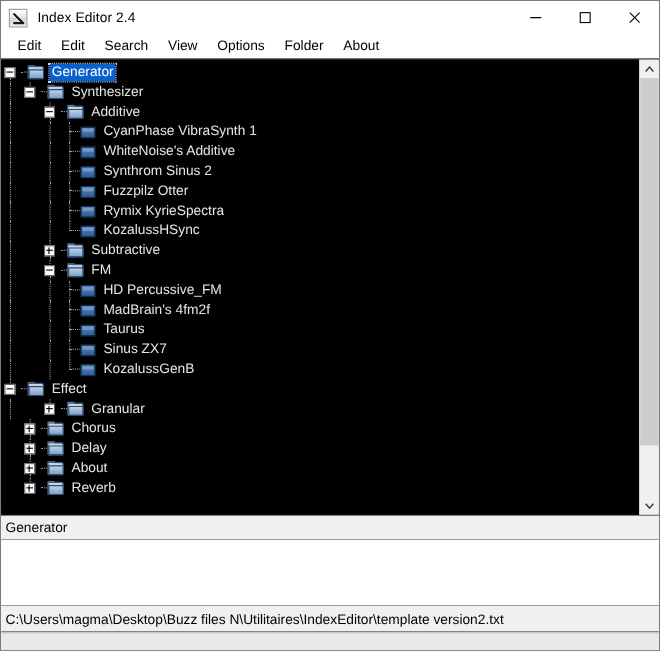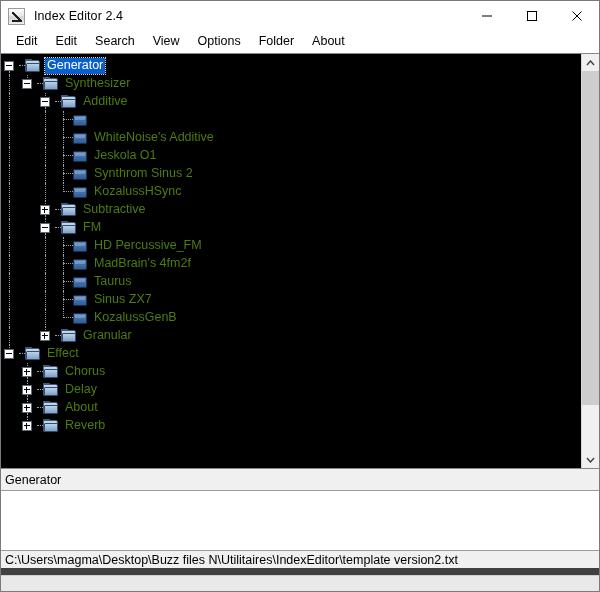--- a/index.html
+++ b/index.html
@@ -289,7 +289,7 @@
 
   .label {
     font-size: 12.5px;
-    color: #4d7c0f;
+    color: #e5e5e5;
     line-height: 1;
     padding: 1px 2px 2px 2px;
     white-space: nowrap;

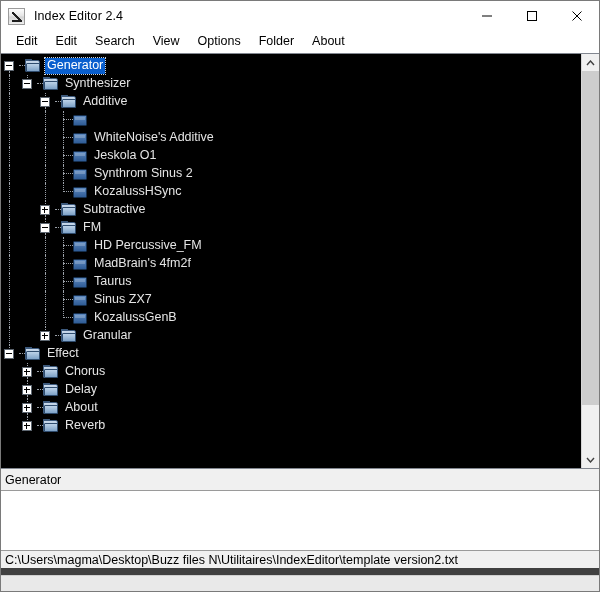--- a/index.html
+++ b/index.html
@@ -467,6 +467,7 @@
             <div class="h"></div>
           </div>
           <div class="ico-leaf"></div>
+          <span class="label">CyanPhase VibraSynth 1</span>
         </div>
         <div class="row">
           <div class="indent line"></div>

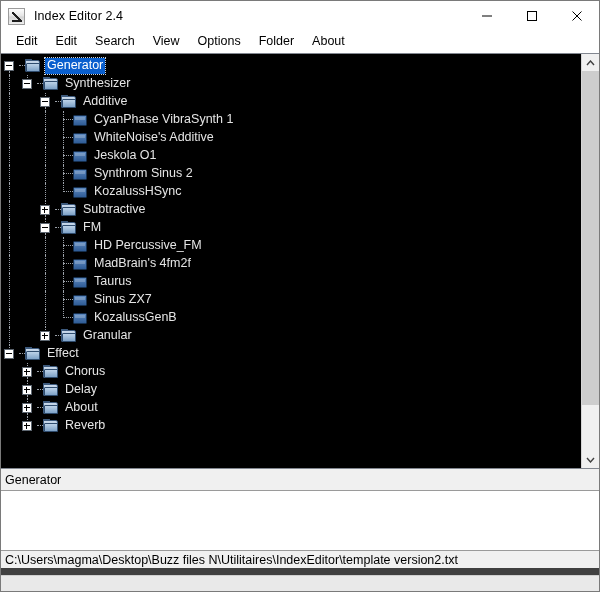--- a/index.html
+++ b/index.html
@@ -489,17 +489,6 @@
             <div class="h"></div>
           </div>
           <div class="ico-leaf"></div>
-          <span class="label">Jeskola O1</span>
-        </div>
-        <div class="row">
-          <div class="indent line"></div>
-          <div class="indent"></div>
-          <div class="indent line"></div>
-          <div class="leaf-tick cont">
-            <div class="v"></div>
-            <div class="h"></div>
-          </div>
-          <div class="ico-leaf"></div>
           <span class="label">Synthrom Sinus 2</span>
         </div>
         <div class="row">

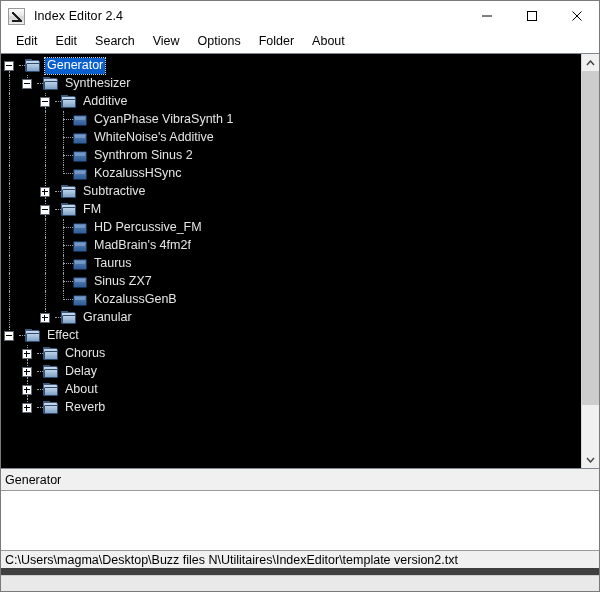--- a/index.html
+++ b/index.html
@@ -495,6 +495,17 @@
           <div class="indent line"></div>
           <div class="indent"></div>
           <div class="indent line"></div>
+          <div class="leaf-tick cont">
+            <div class="v"></div>
+            <div class="h"></div>
+          </div>
+          <div class="ico-leaf"></div>
+          <span class="label">Fuzzpilz Otter</span>
+        </div>
+        <div class="row">
+          <div class="indent line"></div>
+          <div class="indent"></div>
+          <div class="indent line"></div>
           <div class="leaf-tick">
             <div class="v"></div>
             <div class="h"></div>

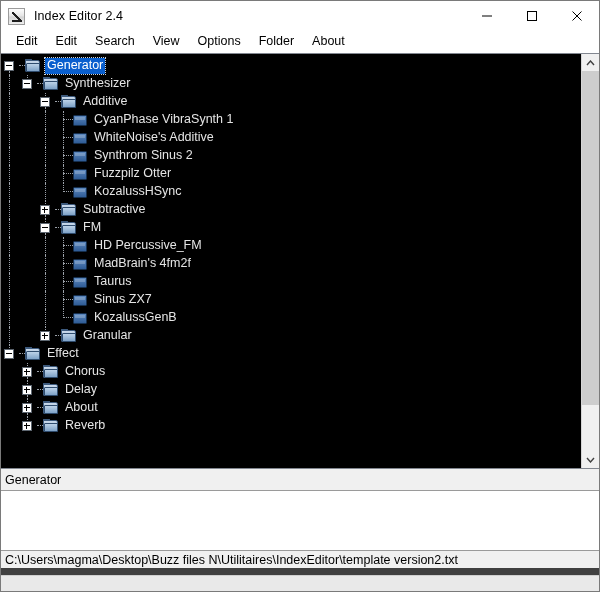--- a/index.html
+++ b/index.html
@@ -506,6 +506,17 @@
           <div class="indent line"></div>
           <div class="indent"></div>
           <div class="indent line"></div>
+          <div class="leaf-tick cont">
+            <div class="v"></div>
+            <div class="h"></div>
+          </div>
+          <div class="ico-leaf"></div>
+          <span class="label">Rymix KyrieSpectra</span>
+        </div>
+        <div class="row">
+          <div class="indent line"></div>
+          <div class="indent"></div>
+          <div class="indent line"></div>
           <div class="leaf-tick">
             <div class="v"></div>
             <div class="h"></div>

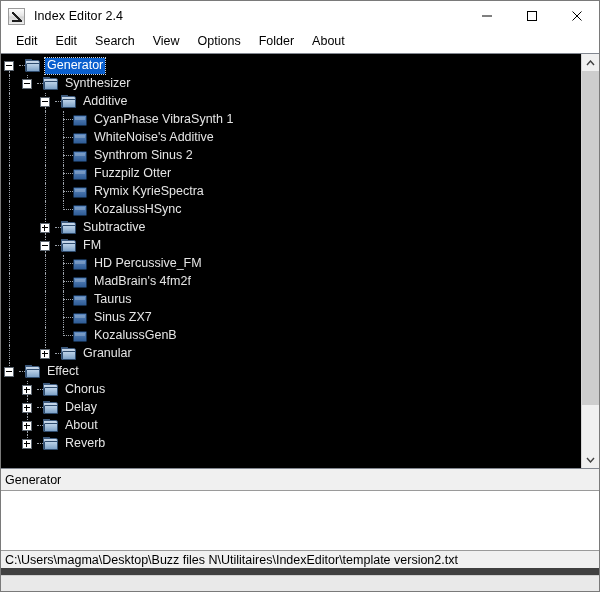--- a/index.html
+++ b/index.html
@@ -612,6 +612,19 @@
           <span class="label">KozalussGenB</span>
         </div>
         <div class="row">
+          <div class="expander">
+            <div class="elbow"></div>
+            <div class="box"></div>
+          </div>
+          <div class="connector"></div>
+          <div class="ico-folder">
+            <div class="tab"></div>
+            <div class="back"></div>
+            <div class="front"></div>
+          </div>
+          <span class="label">Effect</span>
+        </div>
+        <div class="row">
           <div class="indent line"></div>
           <div class="indent"></div>
           <div class="expander">
@@ -625,19 +638,6 @@
             <div class="front"></div>
           </div>
           <span class="label">Granular</span>
-        </div>
-        <div class="row">
-          <div class="expander">
-            <div class="elbow"></div>
-            <div class="box"></div>
-          </div>
-          <div class="connector"></div>
-          <div class="ico-folder">
-            <div class="tab"></div>
-            <div class="back"></div>
-            <div class="front"></div>
-          </div>
-          <span class="label">Effect</span>
         </div>
         <div class="row">
           <div class="indent"></div>

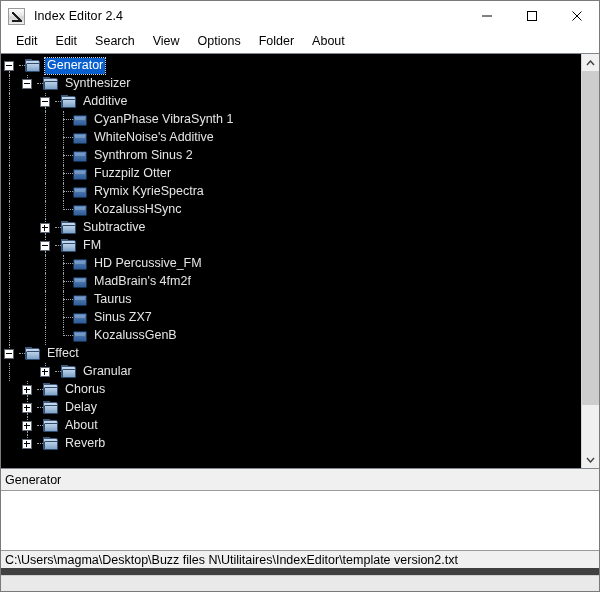--- a/index.html
+++ b/index.html
@@ -361,7 +361,7 @@
     align-items: center;
     padding-left: 4px;
     box-sizing: border-box;
-    border-bottom: 7px solid #404040;
+    border-bottom: 1px solid #404040;
     font-size: 12.5px;
     color: #000000;
     white-space: nowrap;

